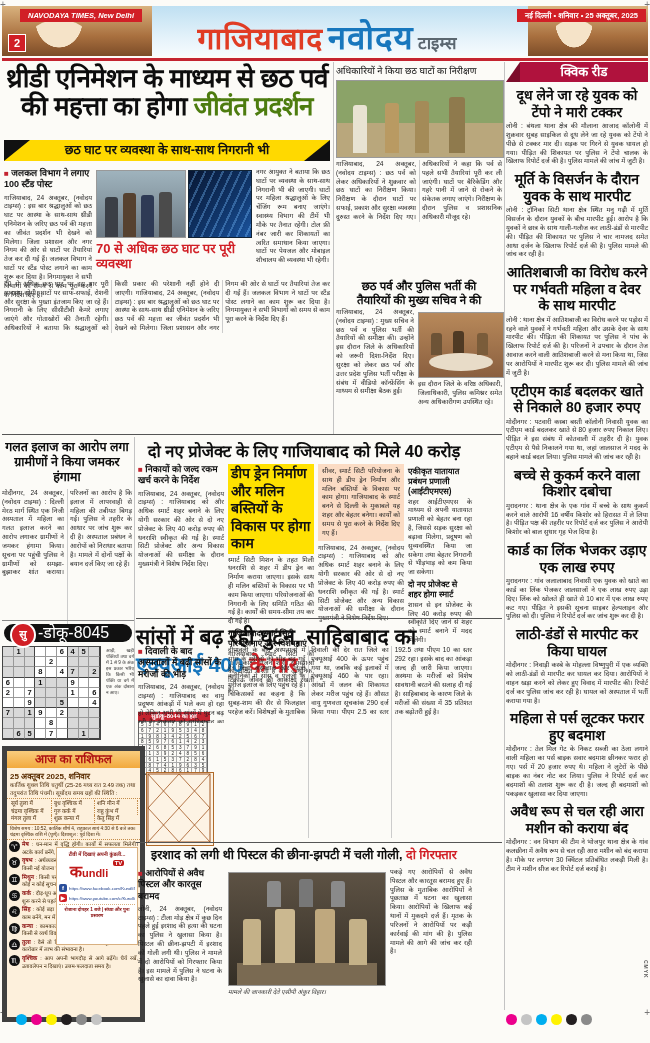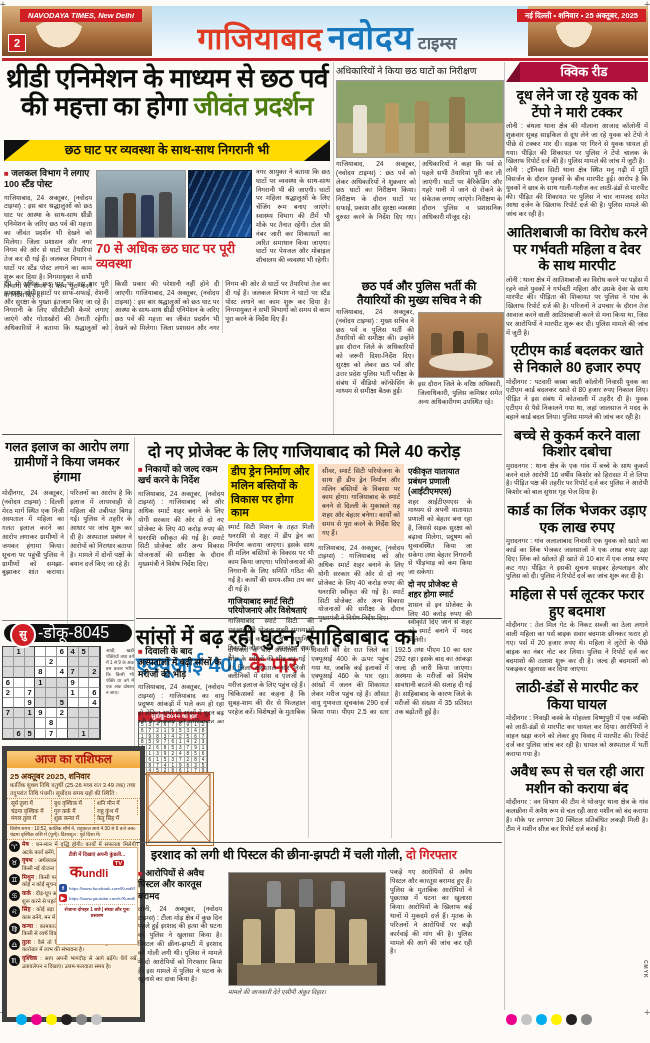--- a/index.html
+++ b/index.html
@@ -224,6 +224,7 @@
         <div class="tiny">लोनी : बंथला थाना क्षेत्र की मौलाना आजाद कॉलोनी में शुक्रवार सुबह साइकिल से दूध लेने जा रहे युवक को टेंपो ने पीछे से टक्कर मार दी। सड़क पर गिरने से युवक घायल हो गया। पीड़ित की शिकायत पर पुलिस ने टेंपो चालक के खिलाफ रिपोर्ट दर्ज की है। पुलिस मामले की जांच में जुटी है।</div>
       </div>
     <div>
+        <div class="qtitle">मूर्ति के विसर्जन के दौरान युवक के साथ मारपीट</div>
         <div class="tiny">लोनी : ट्रॉनिका सिटी थाना क्षेत्र स्थित मनु गढ़ी में मूर्ति विसर्जन के दौरान युवकों के बीच मारपीट हुई। आरोप है कि युवकों ने छात्र के साथ गाली-गलौज कर लाठी-डंडों से मारपीट की। पीड़ित की शिकायत पर पुलिस ने चार नामजद समेत आधा दर्जन के खिलाफ रिपोर्ट दर्ज की है। पुलिस मामले की जांच कर रही है।</div>
       </div>
     <div>

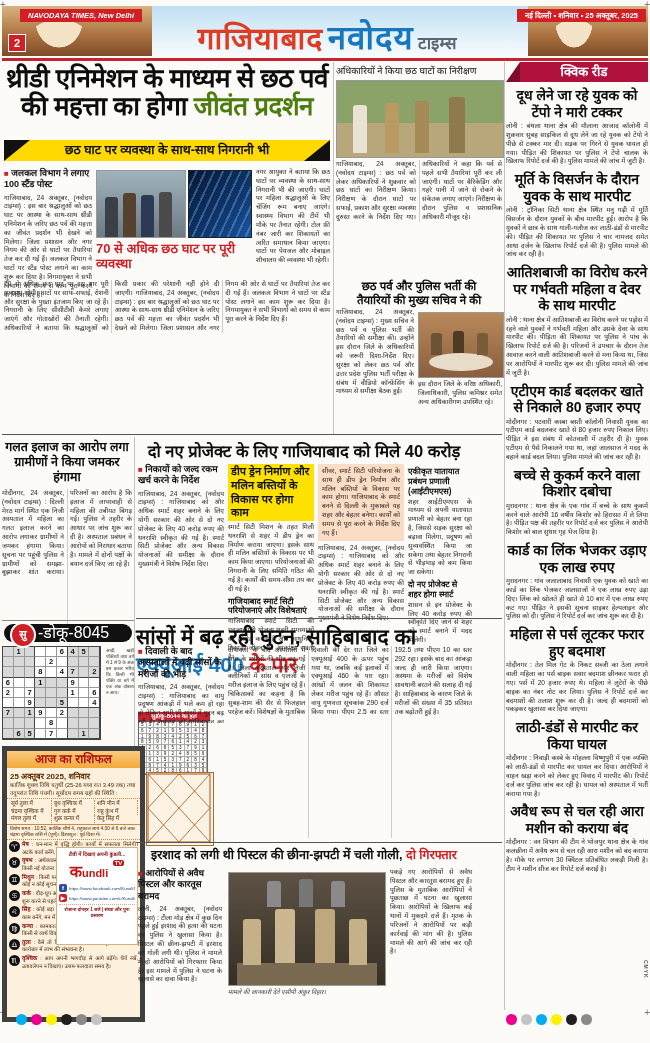--- a/index.html
+++ b/index.html
@@ -54,7 +54,7 @@
   
   .protest-hl{font-weight:bold;font-size:12.5px;text-align:center;line-height:1.2;color:#0d0d0d;margin-bottom:4px;}
   .proj-hl{position:absolute;left:136px;top:439px;width:336px;text-align:center;font-weight:bold;font-size:16.5px;color:#0d0d0d;}
-  .yellowsub{background:#ffe100;font-weight:bold;font-size:11px;line-height:1.25;padding:1px 3px;margin-bottom:2px;color:#111;}
+  .yellowsub{background:#ffe100;font-weight:bold;font-size:14px;line-height:1.25;padding:1px 3px;margin-bottom:2px;color:#111;}
   .pinkbox{background:#fbdcc4;padding:3px 4px;margin-bottom:3px;}
   .smallsub{font-weight:bold;font-size:8.2px;line-height:1.2;margin:3px 0 1px;color:#111;}
   .aqi-hl{position:absolute;left:136px;top:622px;width:336px;font-weight:bold;font-size:21px;color:#0d0d0d;}

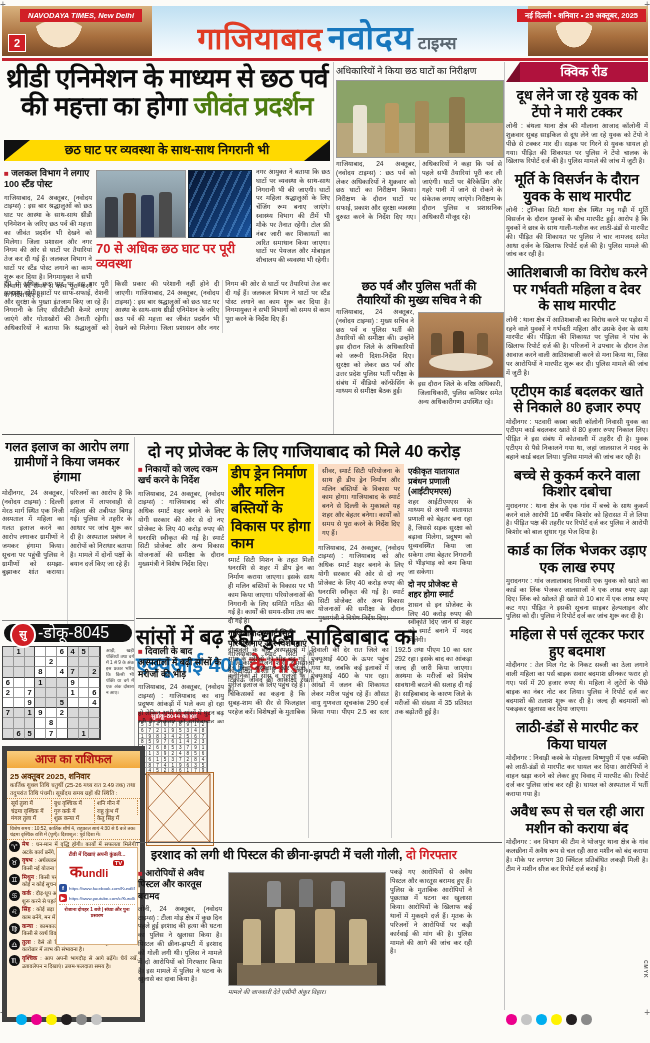--- a/index.html
+++ b/index.html
@@ -244,12 +244,12 @@
         <div class="tiny">मुरादनगर : गांव जलालाबाद निवासी एक युवक को खाते का कार्ड का लिंक भेजकर जालसाजों ने एक लाख रुपए उड़ा दिए। लिंक को खोलते ही खाते से 10 बार में एक लाख रुपए कट गए। पीड़ित ने इसकी सूचना साइबर हेल्पलाइन और पुलिस को दी। पुलिस ने रिपोर्ट दर्ज कर जांच शुरू कर दी है।</div>
       </div>
     <div>
+        <div class="qtitle">लाठी-डंडों से मारपीट कर किया घायल</div>
+        <div class="tiny">मोदीनगर : निवाड़ी कस्बे के मोहल्ला विष्णुपुरी में एक व्यक्ति को लाठी-डंडों से मारपीट कर घायल कर दिया। आरोपियों ने वाहन खड़ा करने को लेकर हुए विवाद में मारपीट की। रिपोर्ट दर्ज कर पुलिस जांच कर रही है। घायल को अस्पताल में भर्ती कराया गया है।</div>
+      </div>
+    <div>
         <div class="qtitle">महिला से पर्स लूटकर फरार हुए बदमाश</div>
         <div class="tiny">मोदीनगर : तेल मिल गेट के निकट सब्जी का ठेला लगाने वाली महिला का पर्स बाइक सवार बदमाश छीनकर फरार हो गए। पर्स में 20 हजार रुपए थे। महिला ने लुटेरों के पीछे बाइक का नंबर नोट कर लिया। पुलिस ने रिपोर्ट दर्ज कर बदमाशों की तलाश शुरू कर दी है। जल्द ही बदमाशों को पकड़कर खुलासा कर दिया जाएगा।</div>
-      </div>
-    <div>
-        <div class="qtitle">लाठी-डंडों से मारपीट कर किया घायल</div>
-        <div class="tiny">मोदीनगर : निवाड़ी कस्बे के मोहल्ला विष्णुपुरी में एक व्यक्ति को लाठी-डंडों से मारपीट कर घायल कर दिया। आरोपियों ने वाहन खड़ा करने को लेकर हुए विवाद में मारपीट की। रिपोर्ट दर्ज कर पुलिस जांच कर रही है। घायल को अस्पताल में भर्ती कराया गया है।</div>
       </div>
     <div>
         <div class="qtitle">अवैध रूप से चल रही आरा मशीन को कराया बंद</div>

